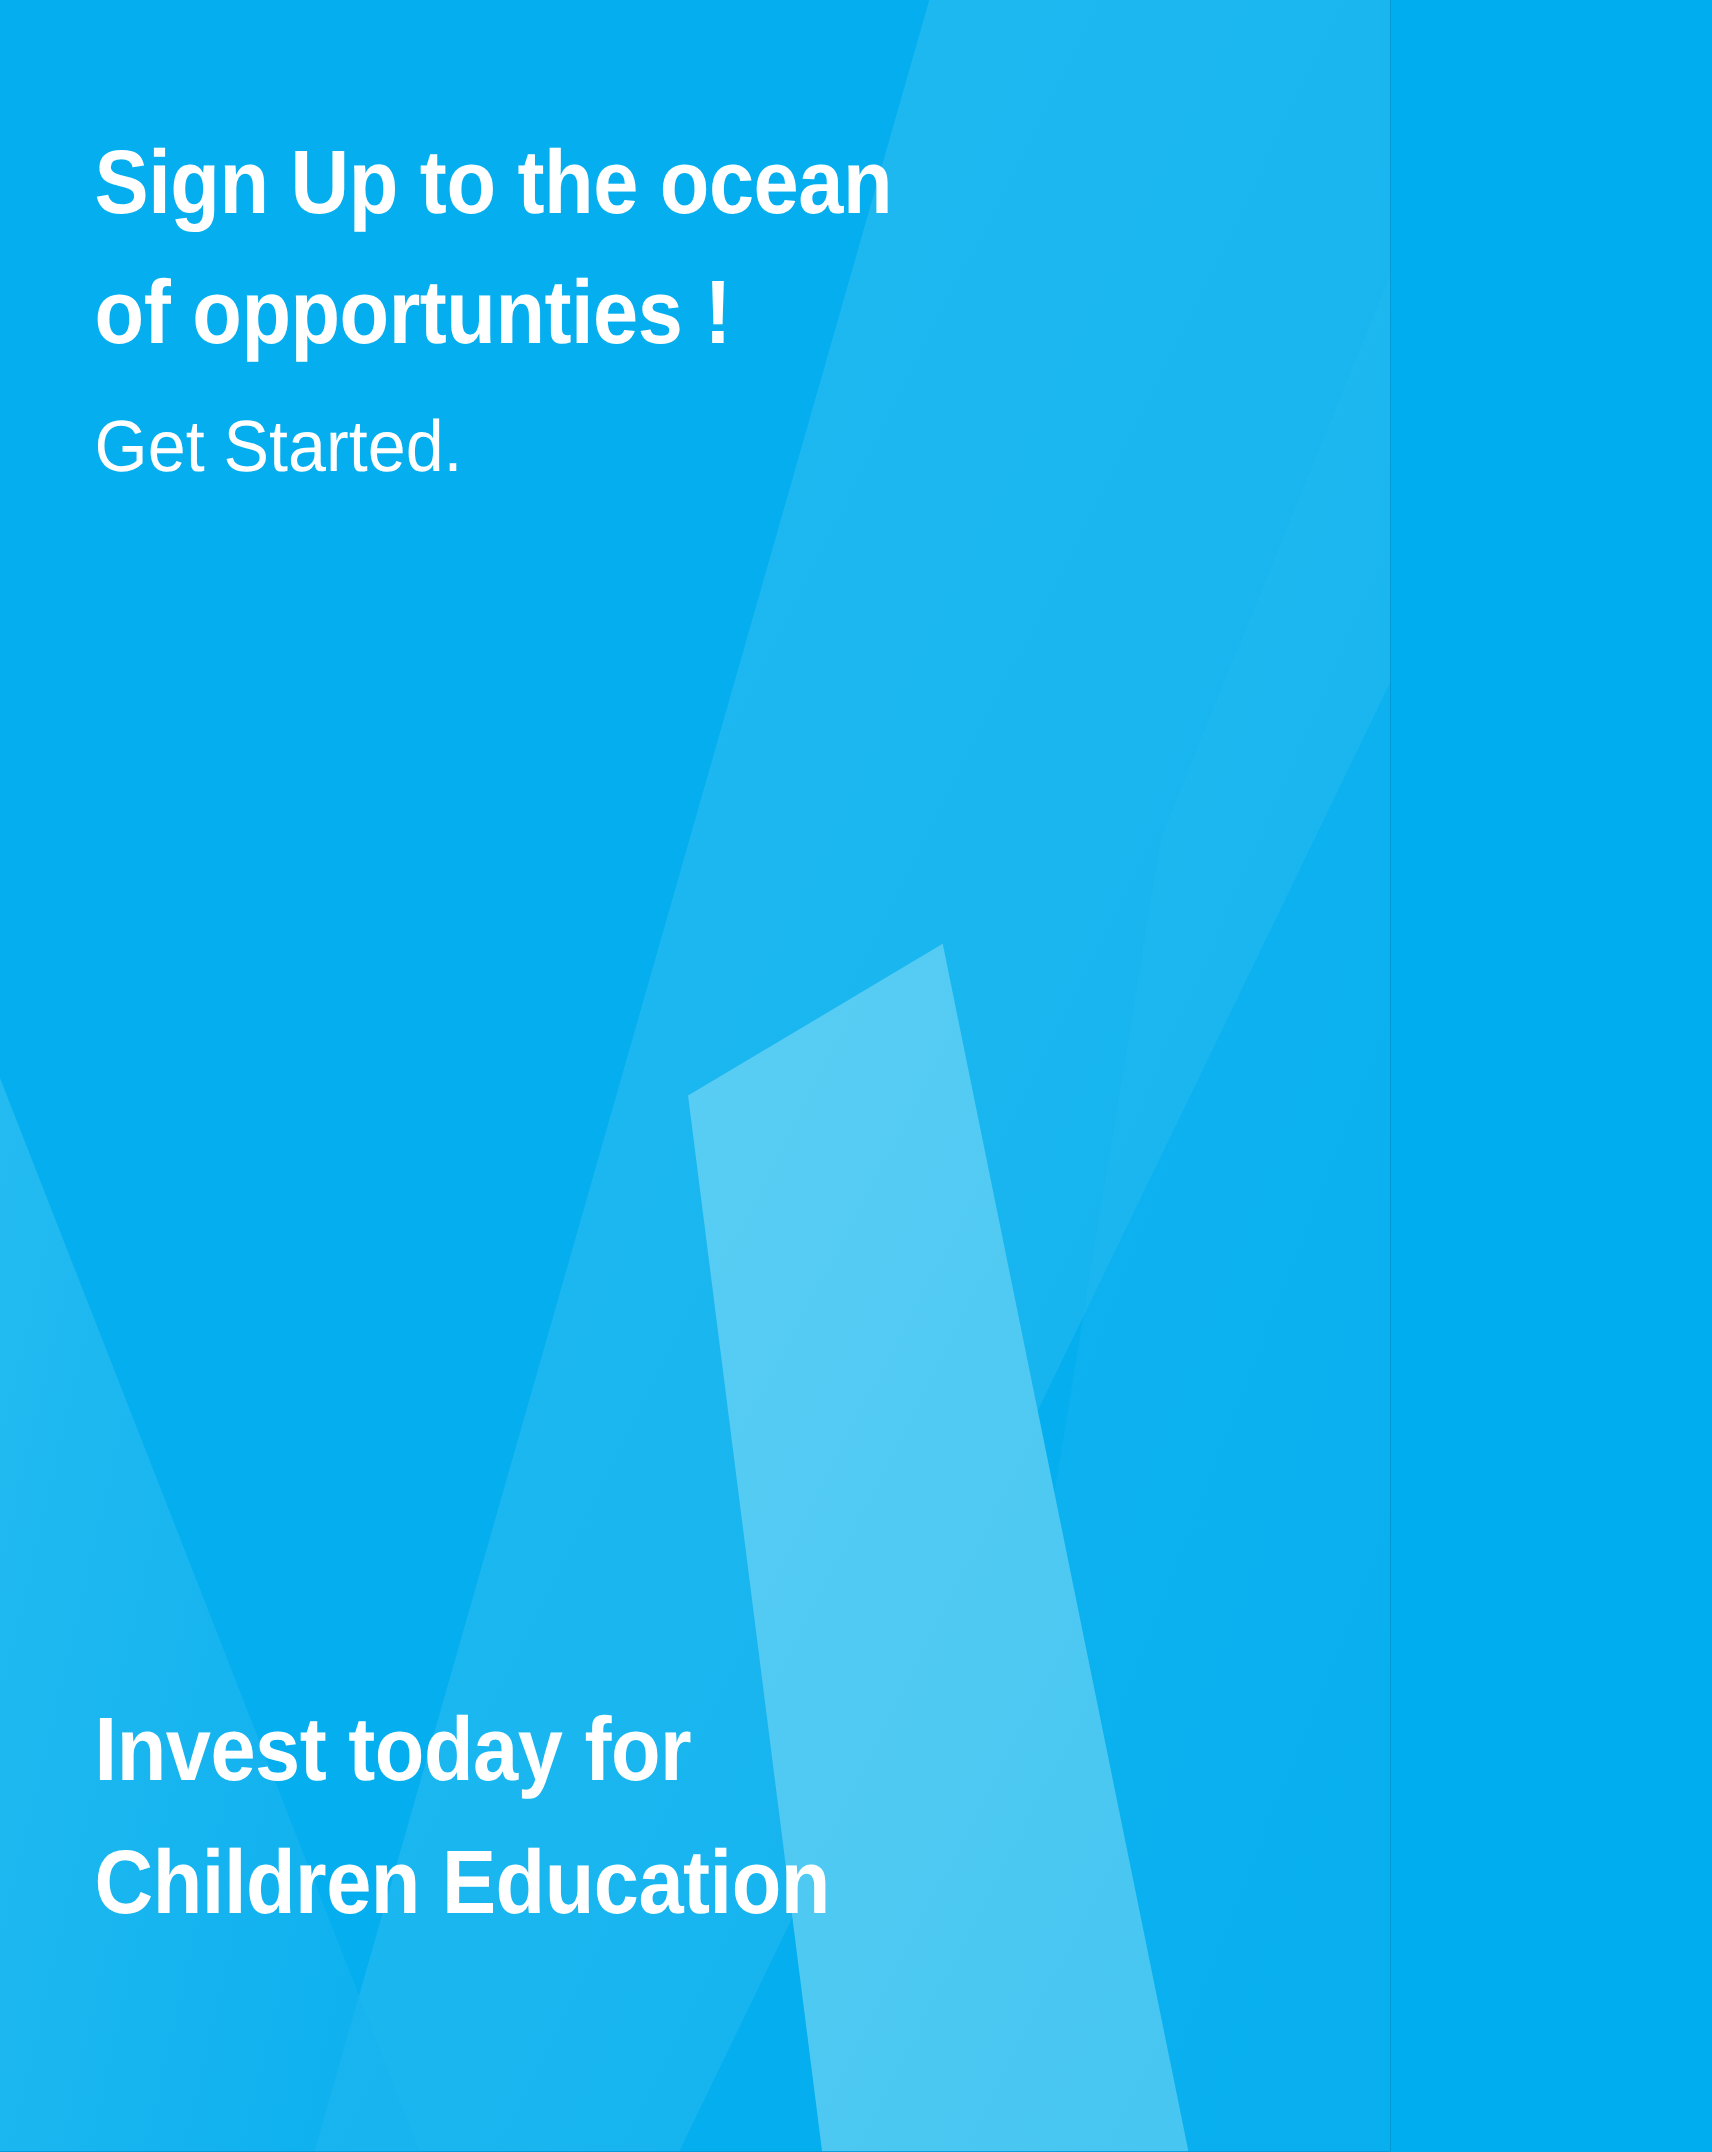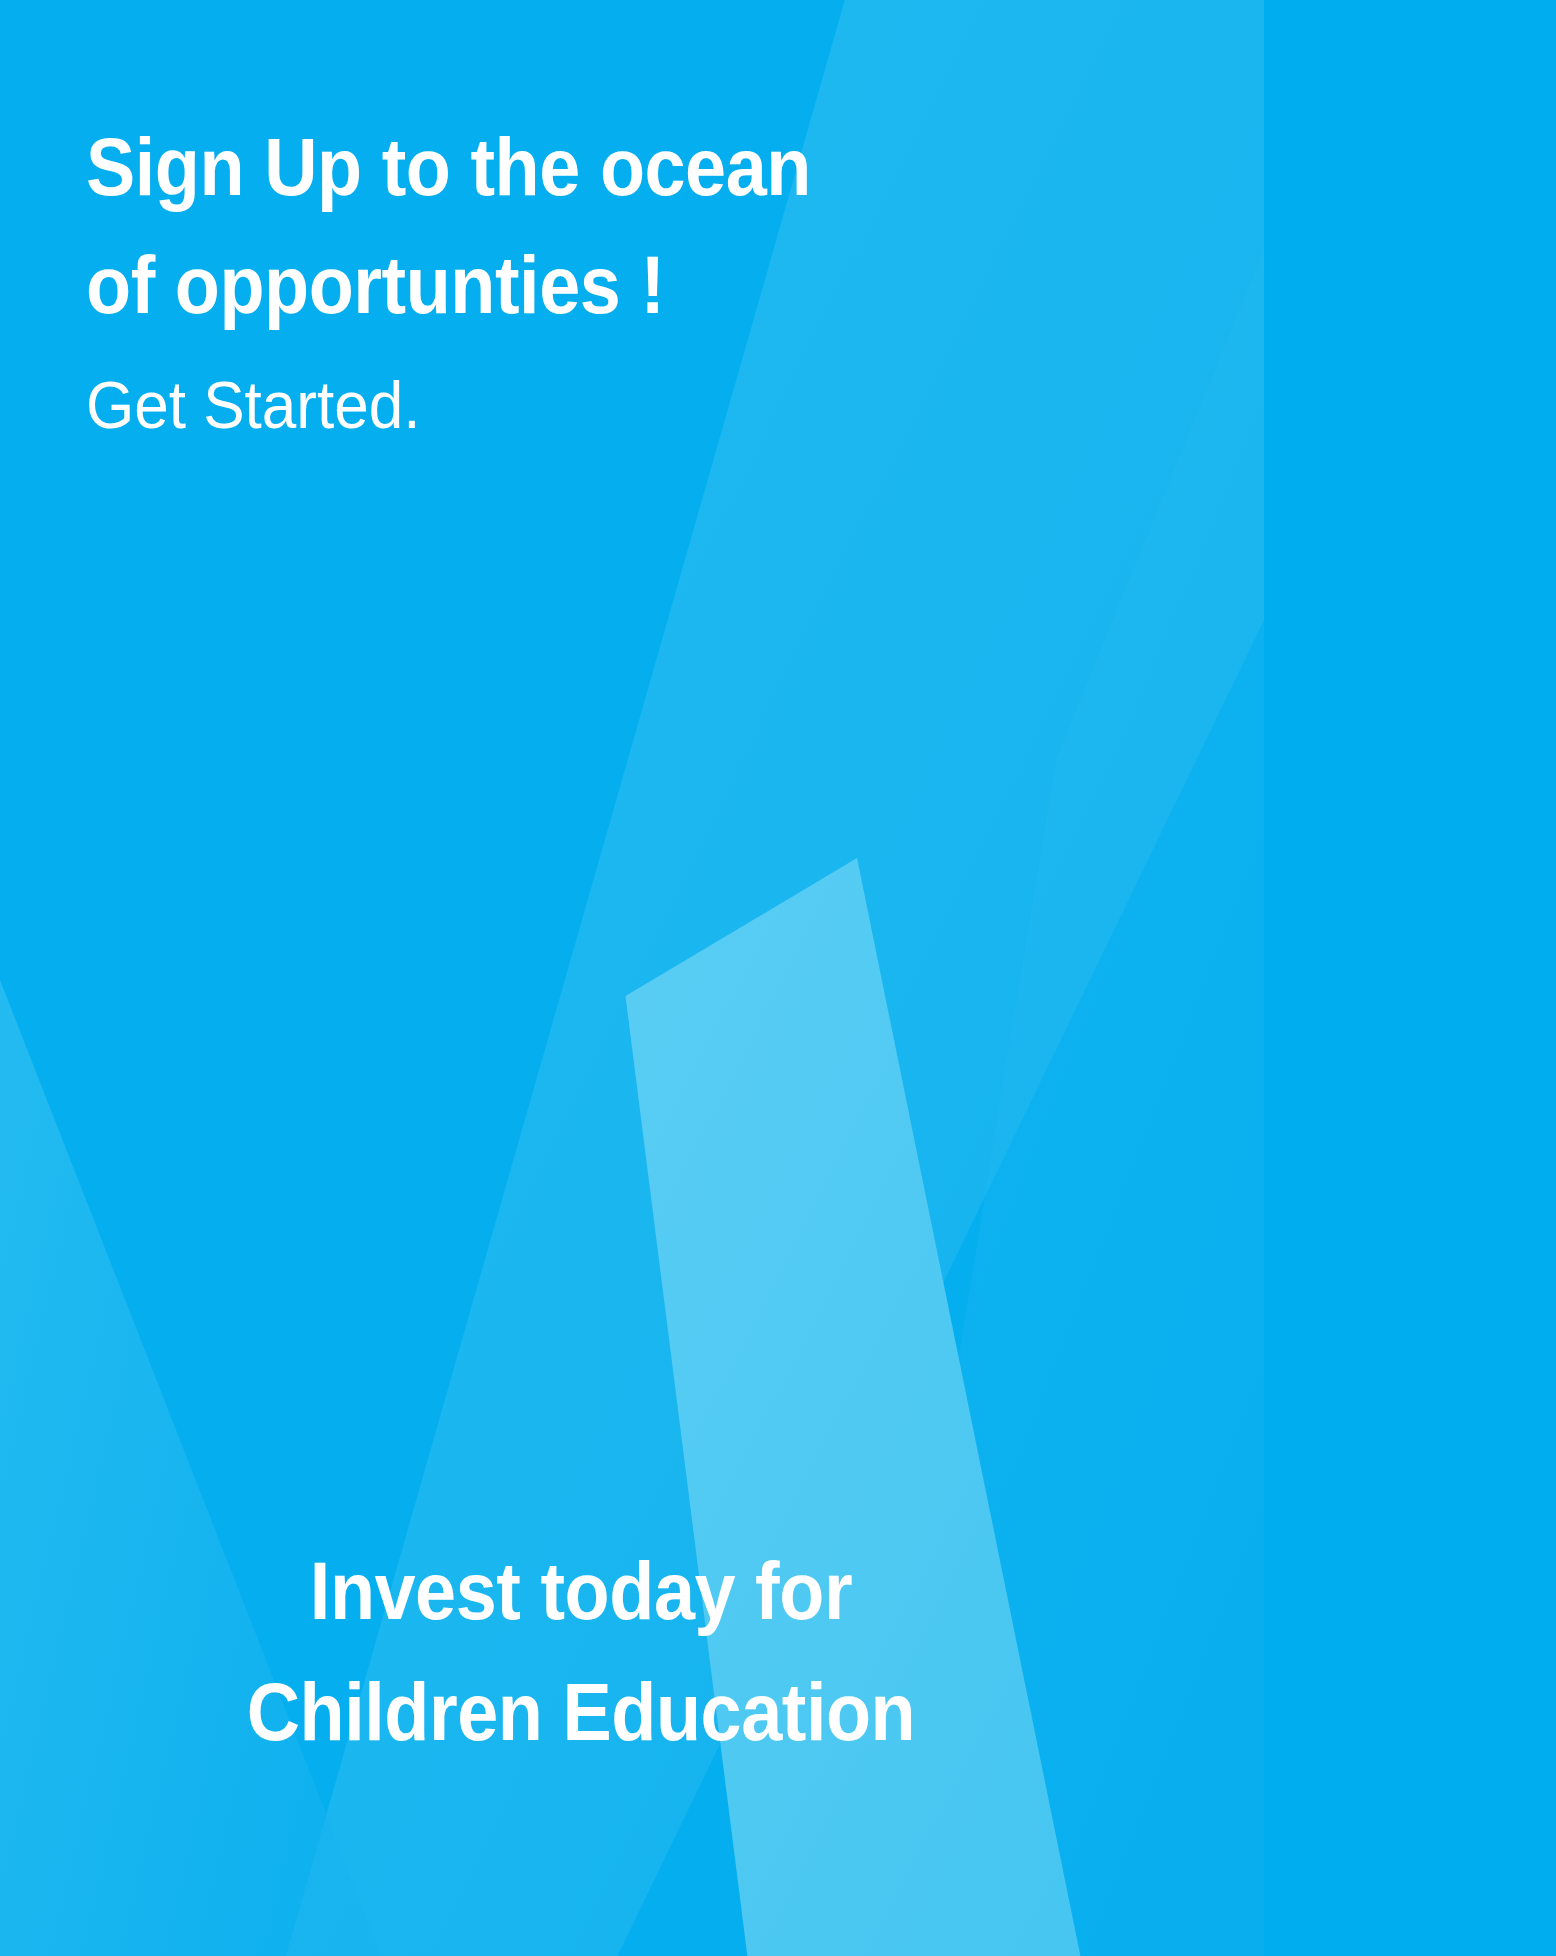--- a/index.html
+++ b/index.html
@@ -69,7 +69,6 @@
     left: 86px;
     top: 1530px;
     width: 1100px;
-    text-align: center;
   }
   .bottom-headline {
     margin: 0;

